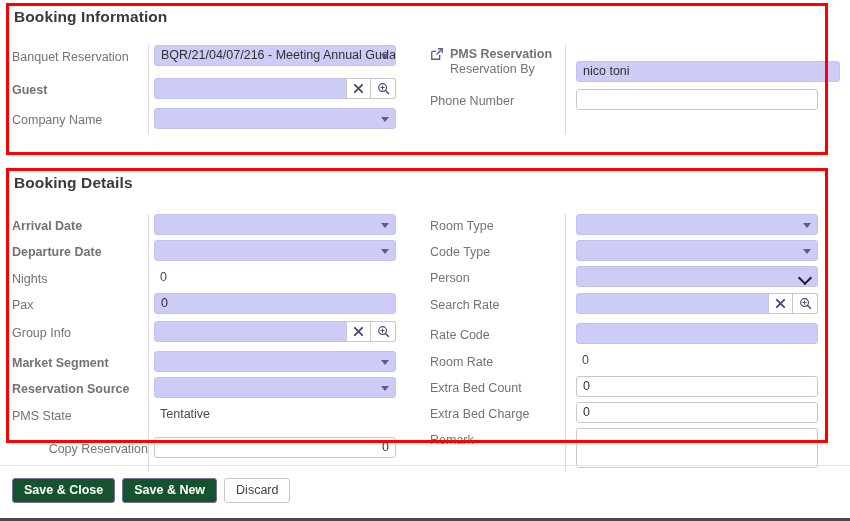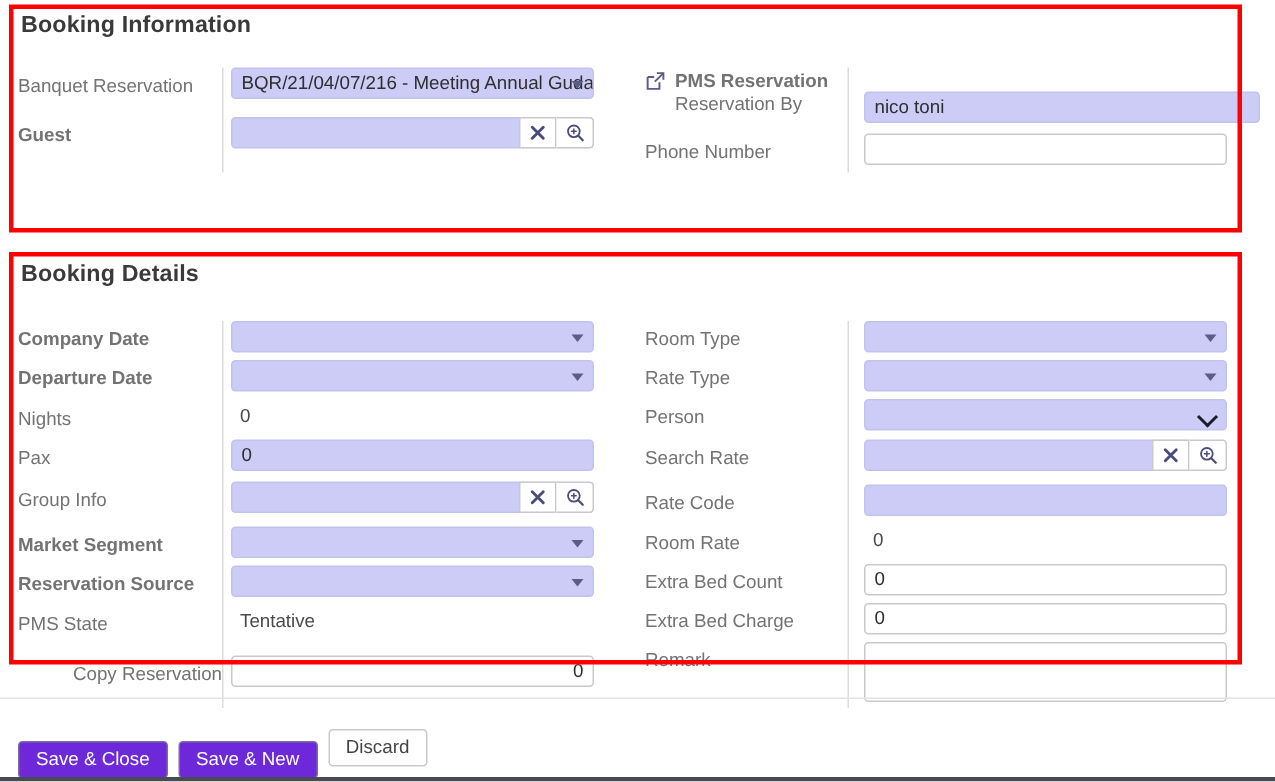--- a/index.html
+++ b/index.html
@@ -284,6 +284,15 @@
           </div>
         </div>
 
+        <div class="row" style="margin-top:8px;">
+          <div class="lbl">Company Name</div>
+          <div class="fld">
+            <div class="ctl filled sel w-left">
+              <span class="txt"></span>
+              <span class="caret-sm"></span>
+            </div>
+          </div>
+        </div>
 
       </div>
 

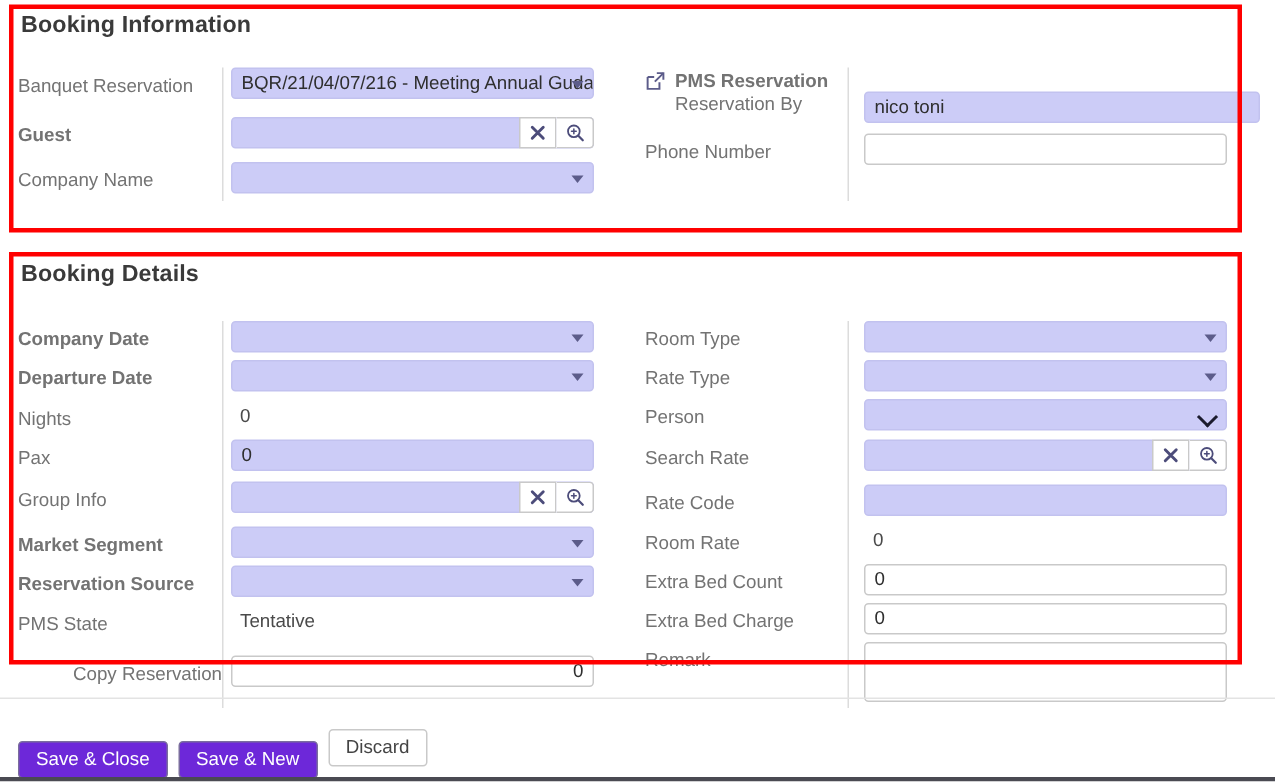--- a/index.html
+++ b/index.html
@@ -335,7 +335,7 @@
       <div class="col col-left">
 
         <div class="row">
-          <div class="lbl req">Company Date</div>
+          <div class="lbl req">Arrival Date</div>
           <div class="fld">
             <div class="ctl filled sel w-left">
               <span class="txt"></span>

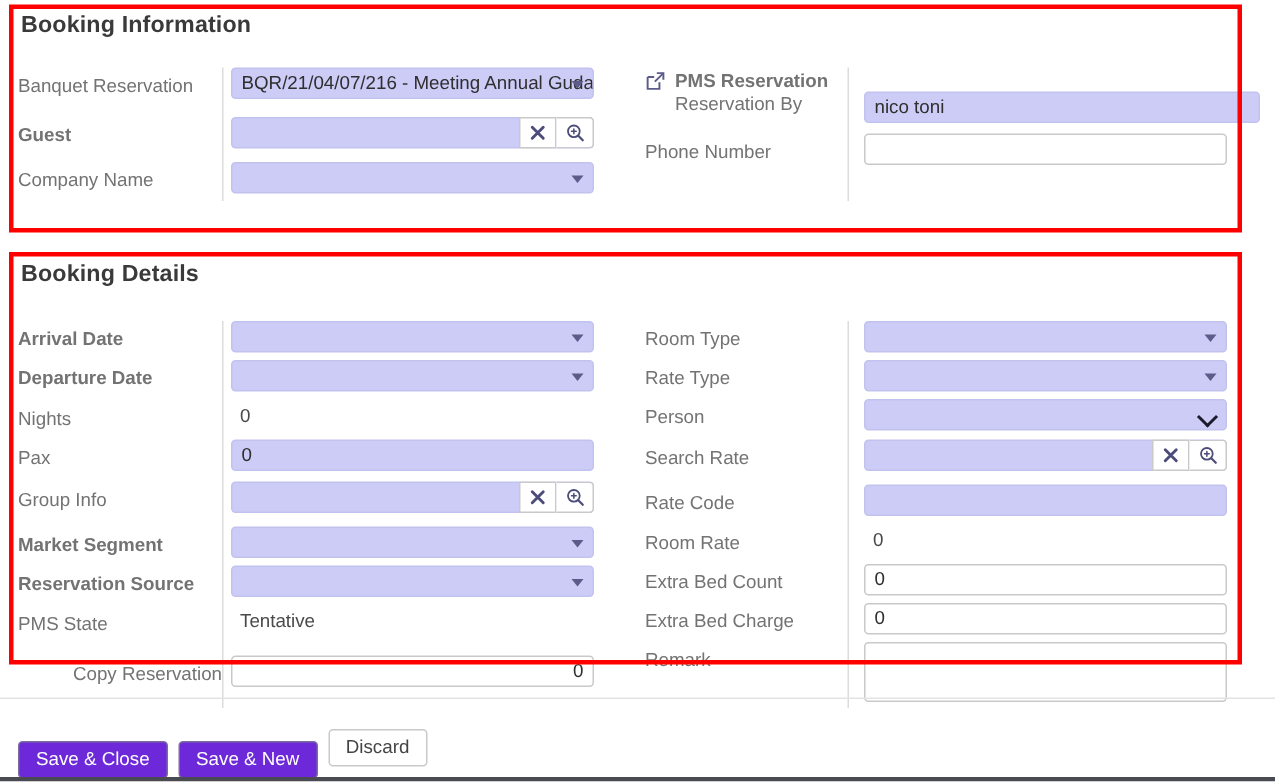--- a/index.html
+++ b/index.html
@@ -440,7 +440,7 @@
         </div>
 
         <div class="row" style="margin-top:3px;">
-          <div class="lbl">Rate Type</div>
+          <div class="lbl">Code Type</div>
           <div class="fld">
             <div class="ctl filled sel w-right">
               <span class="txt"></span>

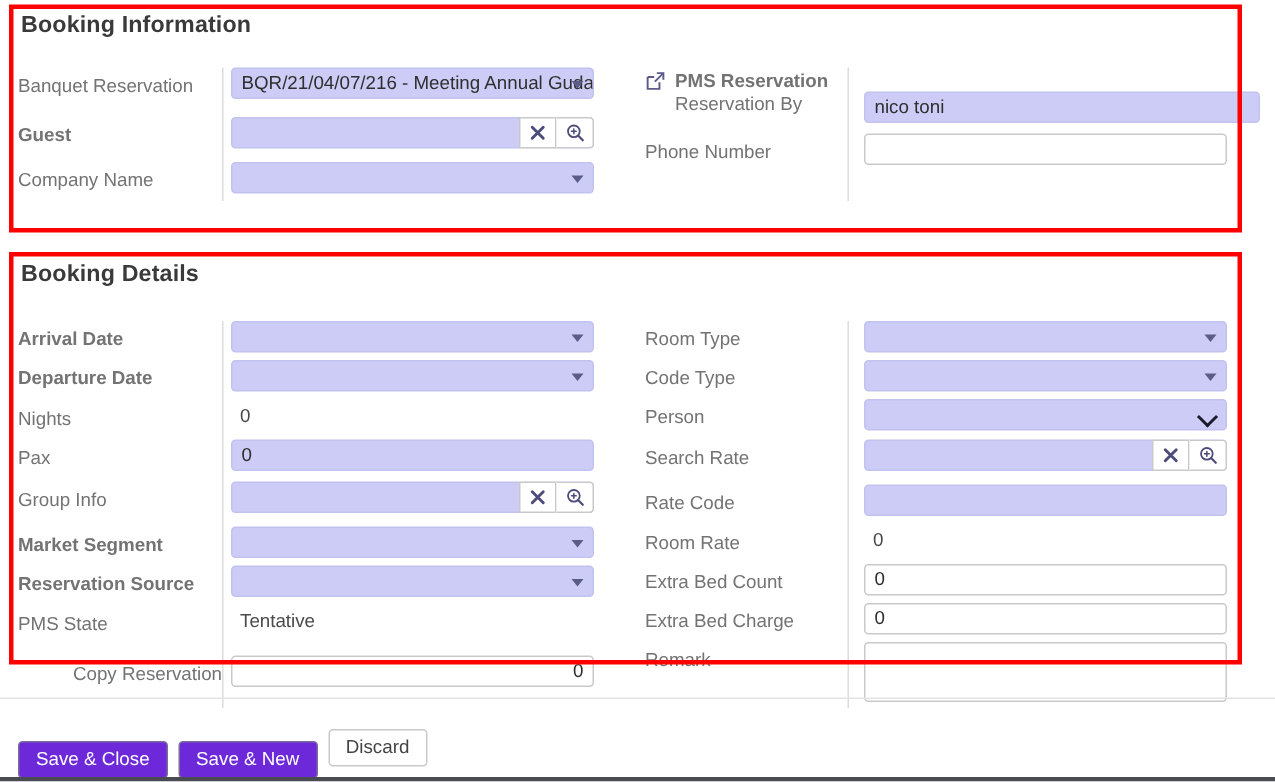--- a/index.html
+++ b/index.html
@@ -220,11 +220,10 @@
     white-space: nowrap;
   }
   .btn-primary {
-    background: #6d28d9;
+    background: #14532d;
     border: 1px solid #7a6d9e;
     color: #ffffff;
-    font-weight: normal;
-    margin-top: 16px;
+    font-weight: bold;
   }
   .btn-ghost {
     background: #ffffff;

